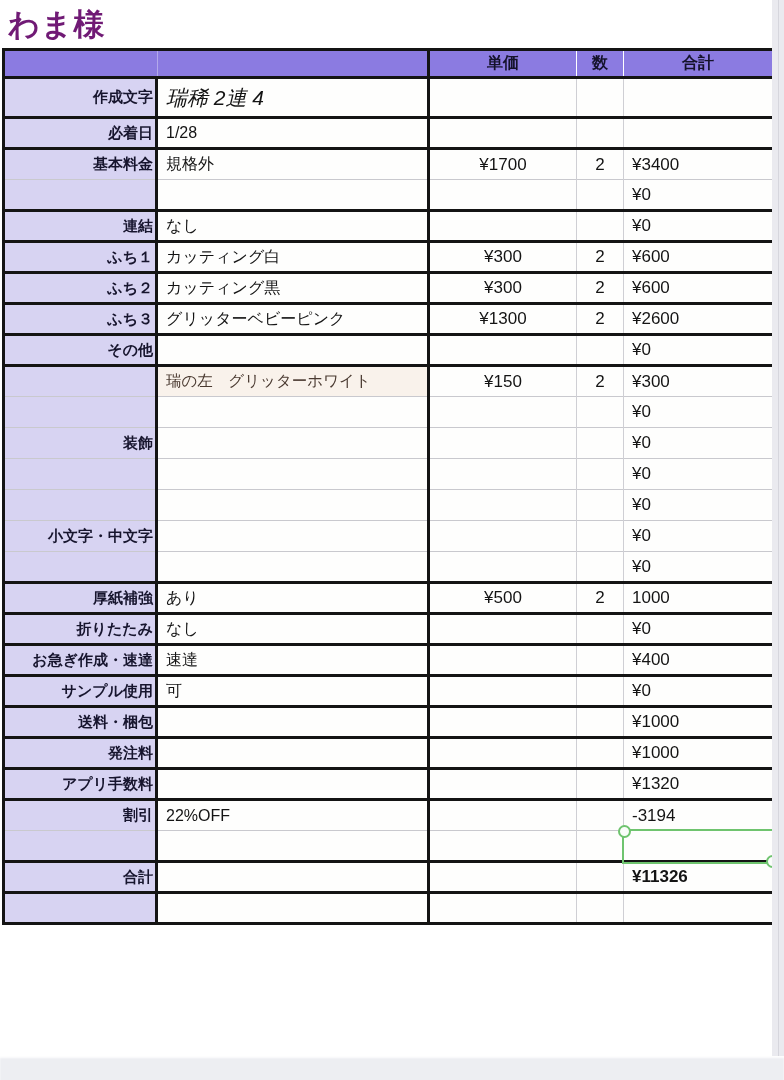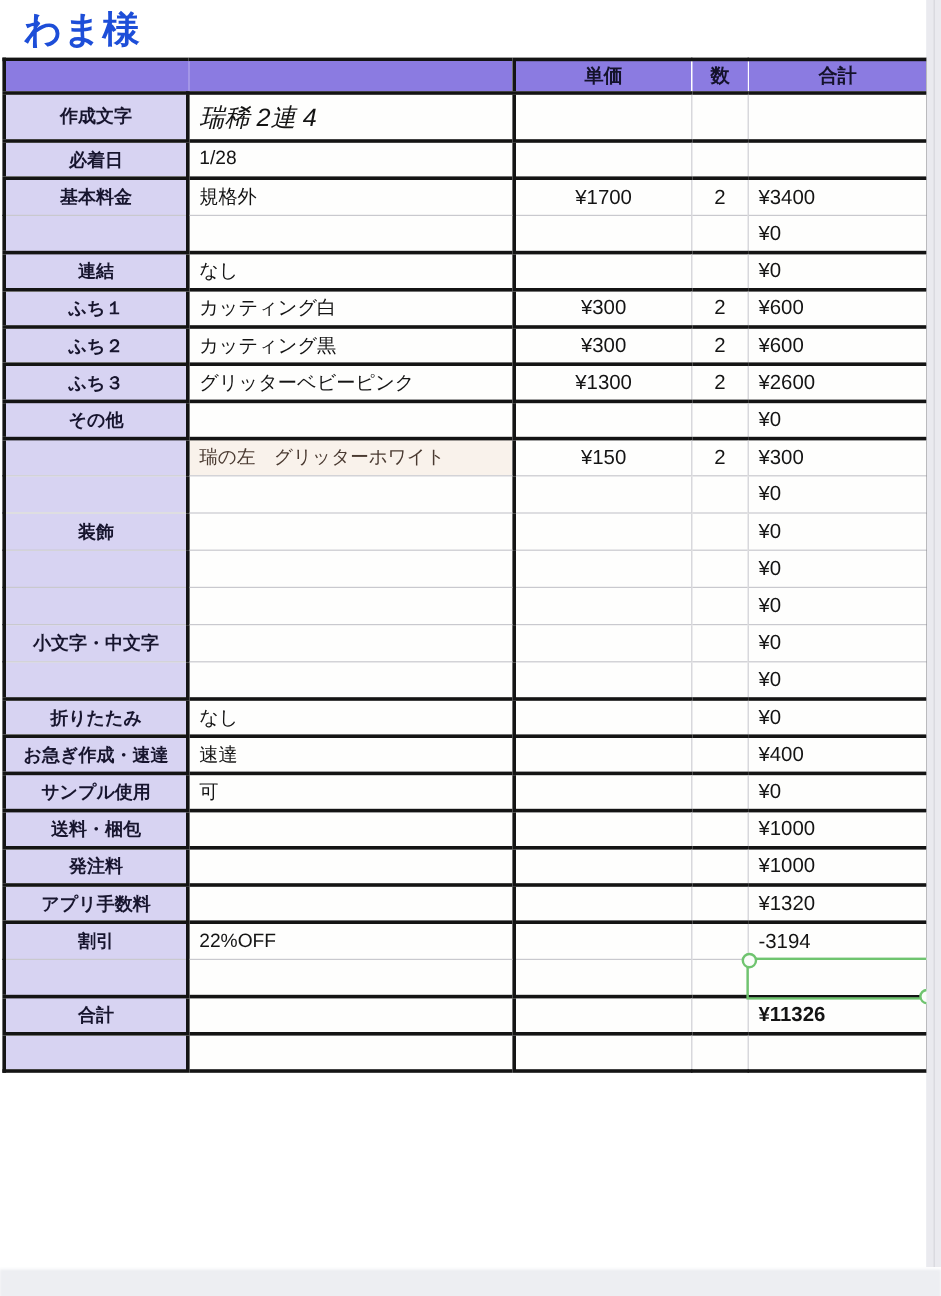--- a/index.html
+++ b/index.html
@@ -14,8 +14,8 @@
   .bottom-strip{position:absolute;left:0;top:1056px;width:784px;height:24px;background:#edeef2;z-index:3;
     box-shadow:inset 0 2px 2px rgba(255,255,255,.9);}
   .sheet-title{
-    position:absolute;left:20px;top:4px;margin:0;
-    font-size:31px;font-weight:600;letter-spacing:1px;color:#1d4ed8;
+    position:absolute;left:8px;top:4px;margin:0;
+    font-size:31px;font-weight:600;letter-spacing:1px;color:#701a75;
   }
   table.order{
     position:absolute;left:2px;top:48px;width:770px;

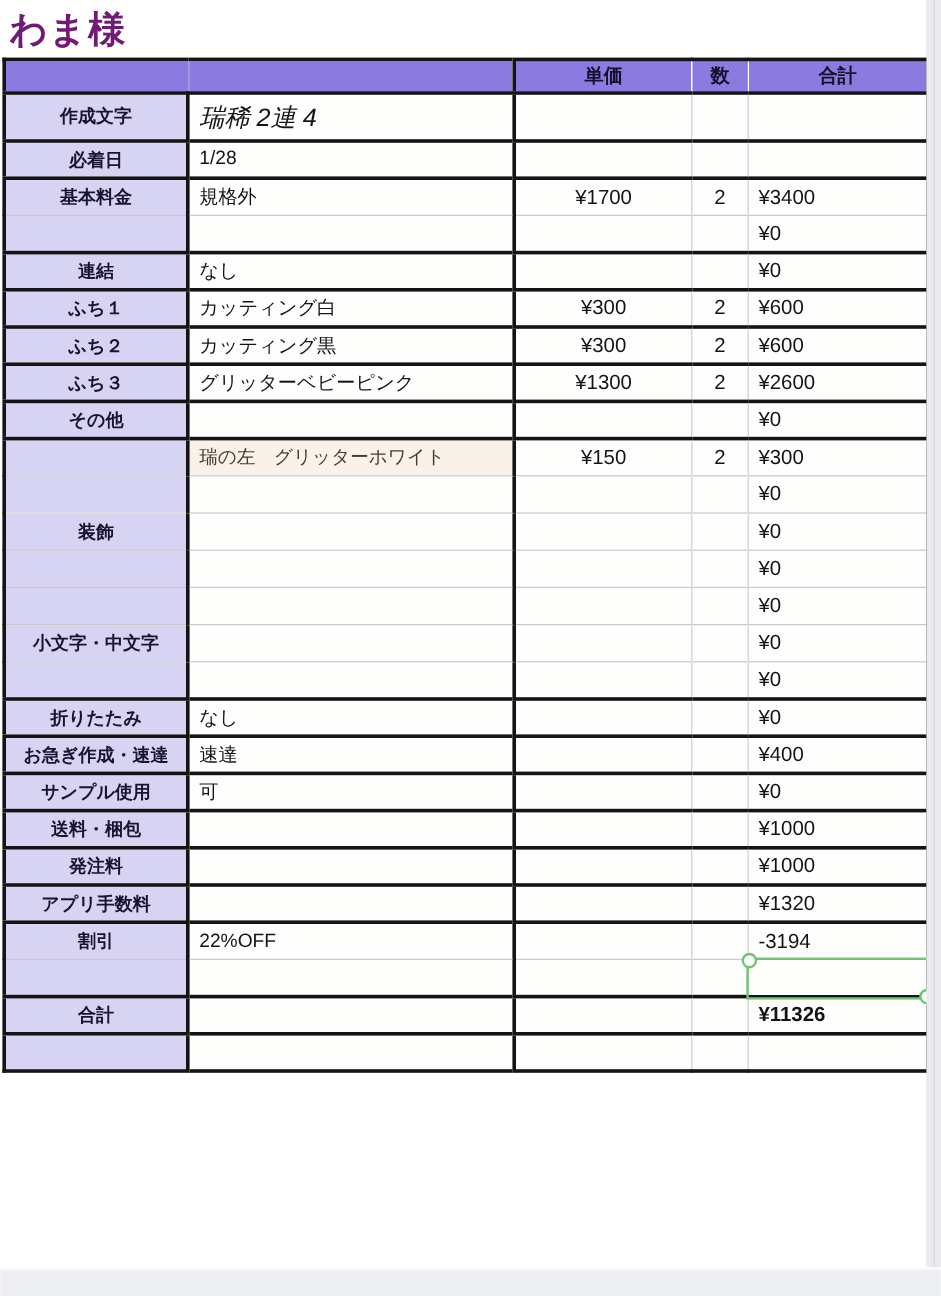--- a/index.html
+++ b/index.html
@@ -48,7 +48,7 @@
   
   tbody th.c-label{
     background:var(--label-lavender,#d7d3f2);
-    font-size:15px;font-weight:bold;text-align:center;color:#17152e;
+    font-size:15px;font-weight:bold;text-align:right;color:#17152e;
     border-right:3px solid #141414;padding:0 2px;
   }
   tbody td{font-size:16px;background:#fefefd;}

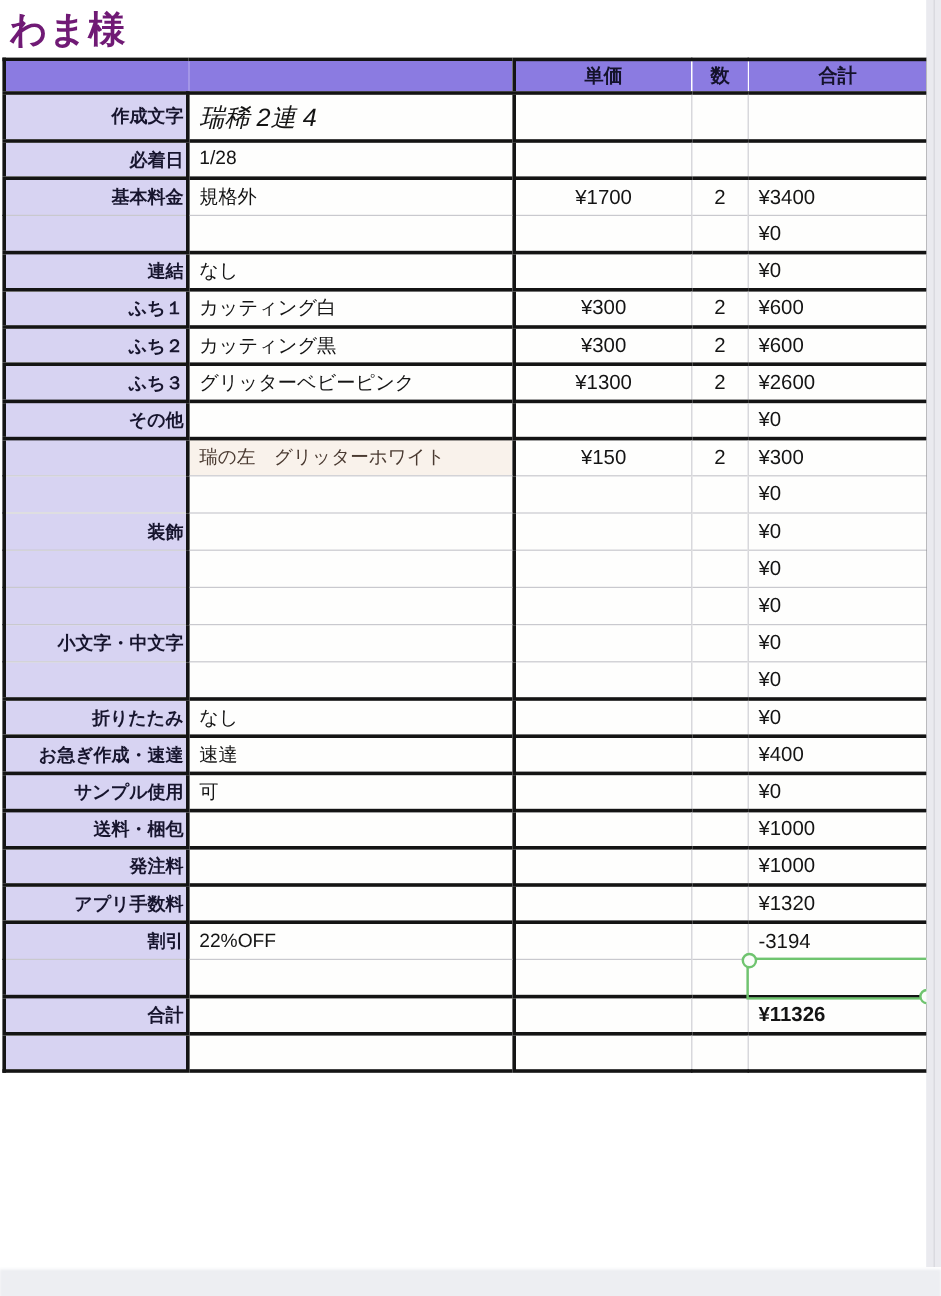--- a/index.html
+++ b/index.html
@@ -219,6 +219,13 @@
           <td class="c-total">¥0</td>
         </tr>
         <tr class="sec-start">
+          <th class="c-label">厚紙補強</th>
+          <td class="c-desc">あり</td>
+          <td class="c-unit">¥500</td>
+          <td class="c-qty">2</td>
+          <td class="c-total">1000</td>
+        </tr>
+        <tr class="sec-start">
           <th class="c-label">折りたたみ</th>
           <td class="c-desc">なし</td>
           <td class="c-unit"></td>

